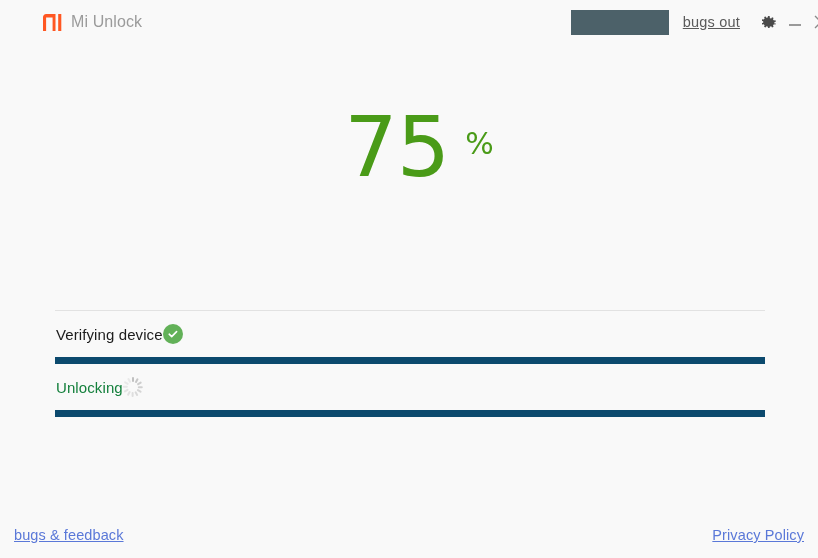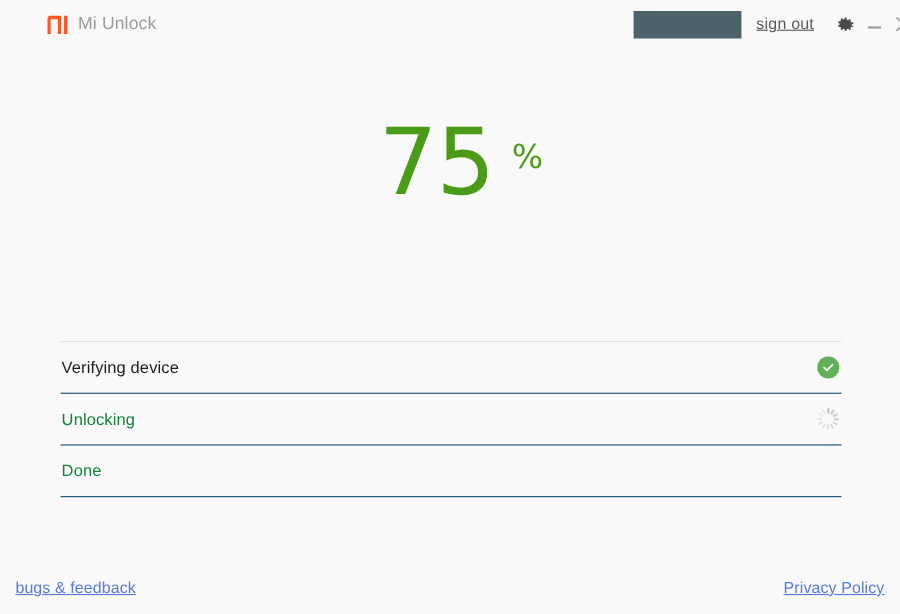--- a/index.html
+++ b/index.html
@@ -221,7 +221,7 @@
   <div class="titlebar-right">
     <div class="user-redaction"></div>
 
-    <span class="signout">sign out</span>
+    <span class="signout">bugs out</span>
 
     <span class="icon-btn gear-icon">
       <svg width="15" height="15" viewBox="0 0 16 16" xmlns="http://www.w3.org/2000/svg">

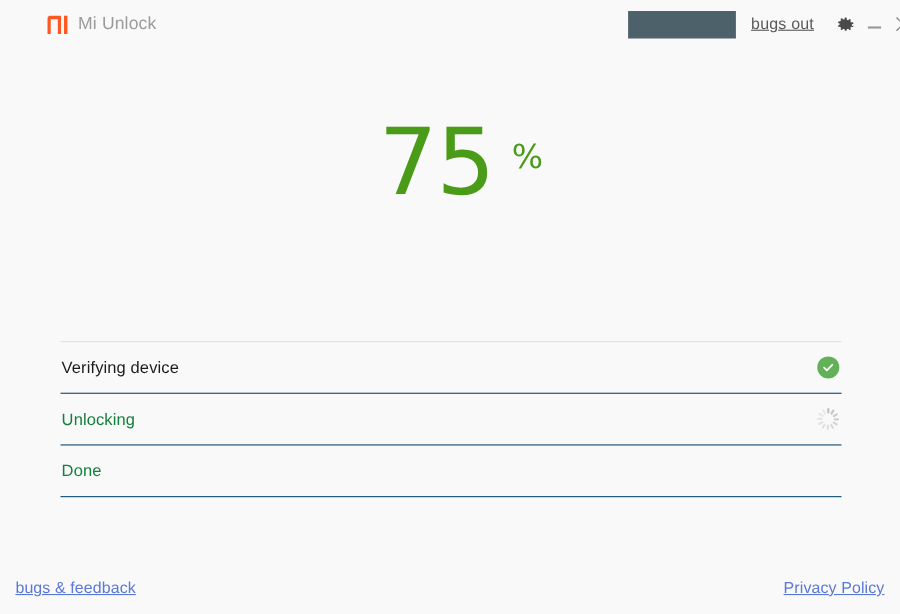--- a/index.html
+++ b/index.html
@@ -134,8 +134,8 @@
     height: 46px;
     display: flex;
     align-items: center;
-    justify-content: space-between;
-    border-bottom: 1px solid #0c4a6e;
+    justify-content: flex-start;
+    border-bottom: 7px solid #0c4a6e;
     padding: 0 2px 0 1px;
   }
   .step-label {

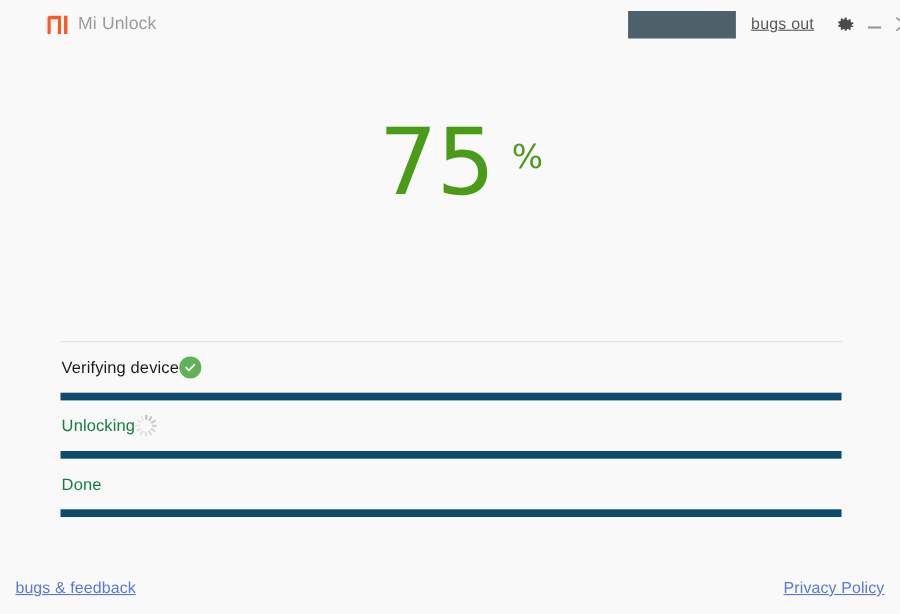--- a/index.html
+++ b/index.html
@@ -276,10 +276,6 @@
     </span>
   </div>
 
-  <div class="step-row pending">
-    <span class="step-label">Done</span>
-    <span></span>
-  </div>
 
 </div>
 

